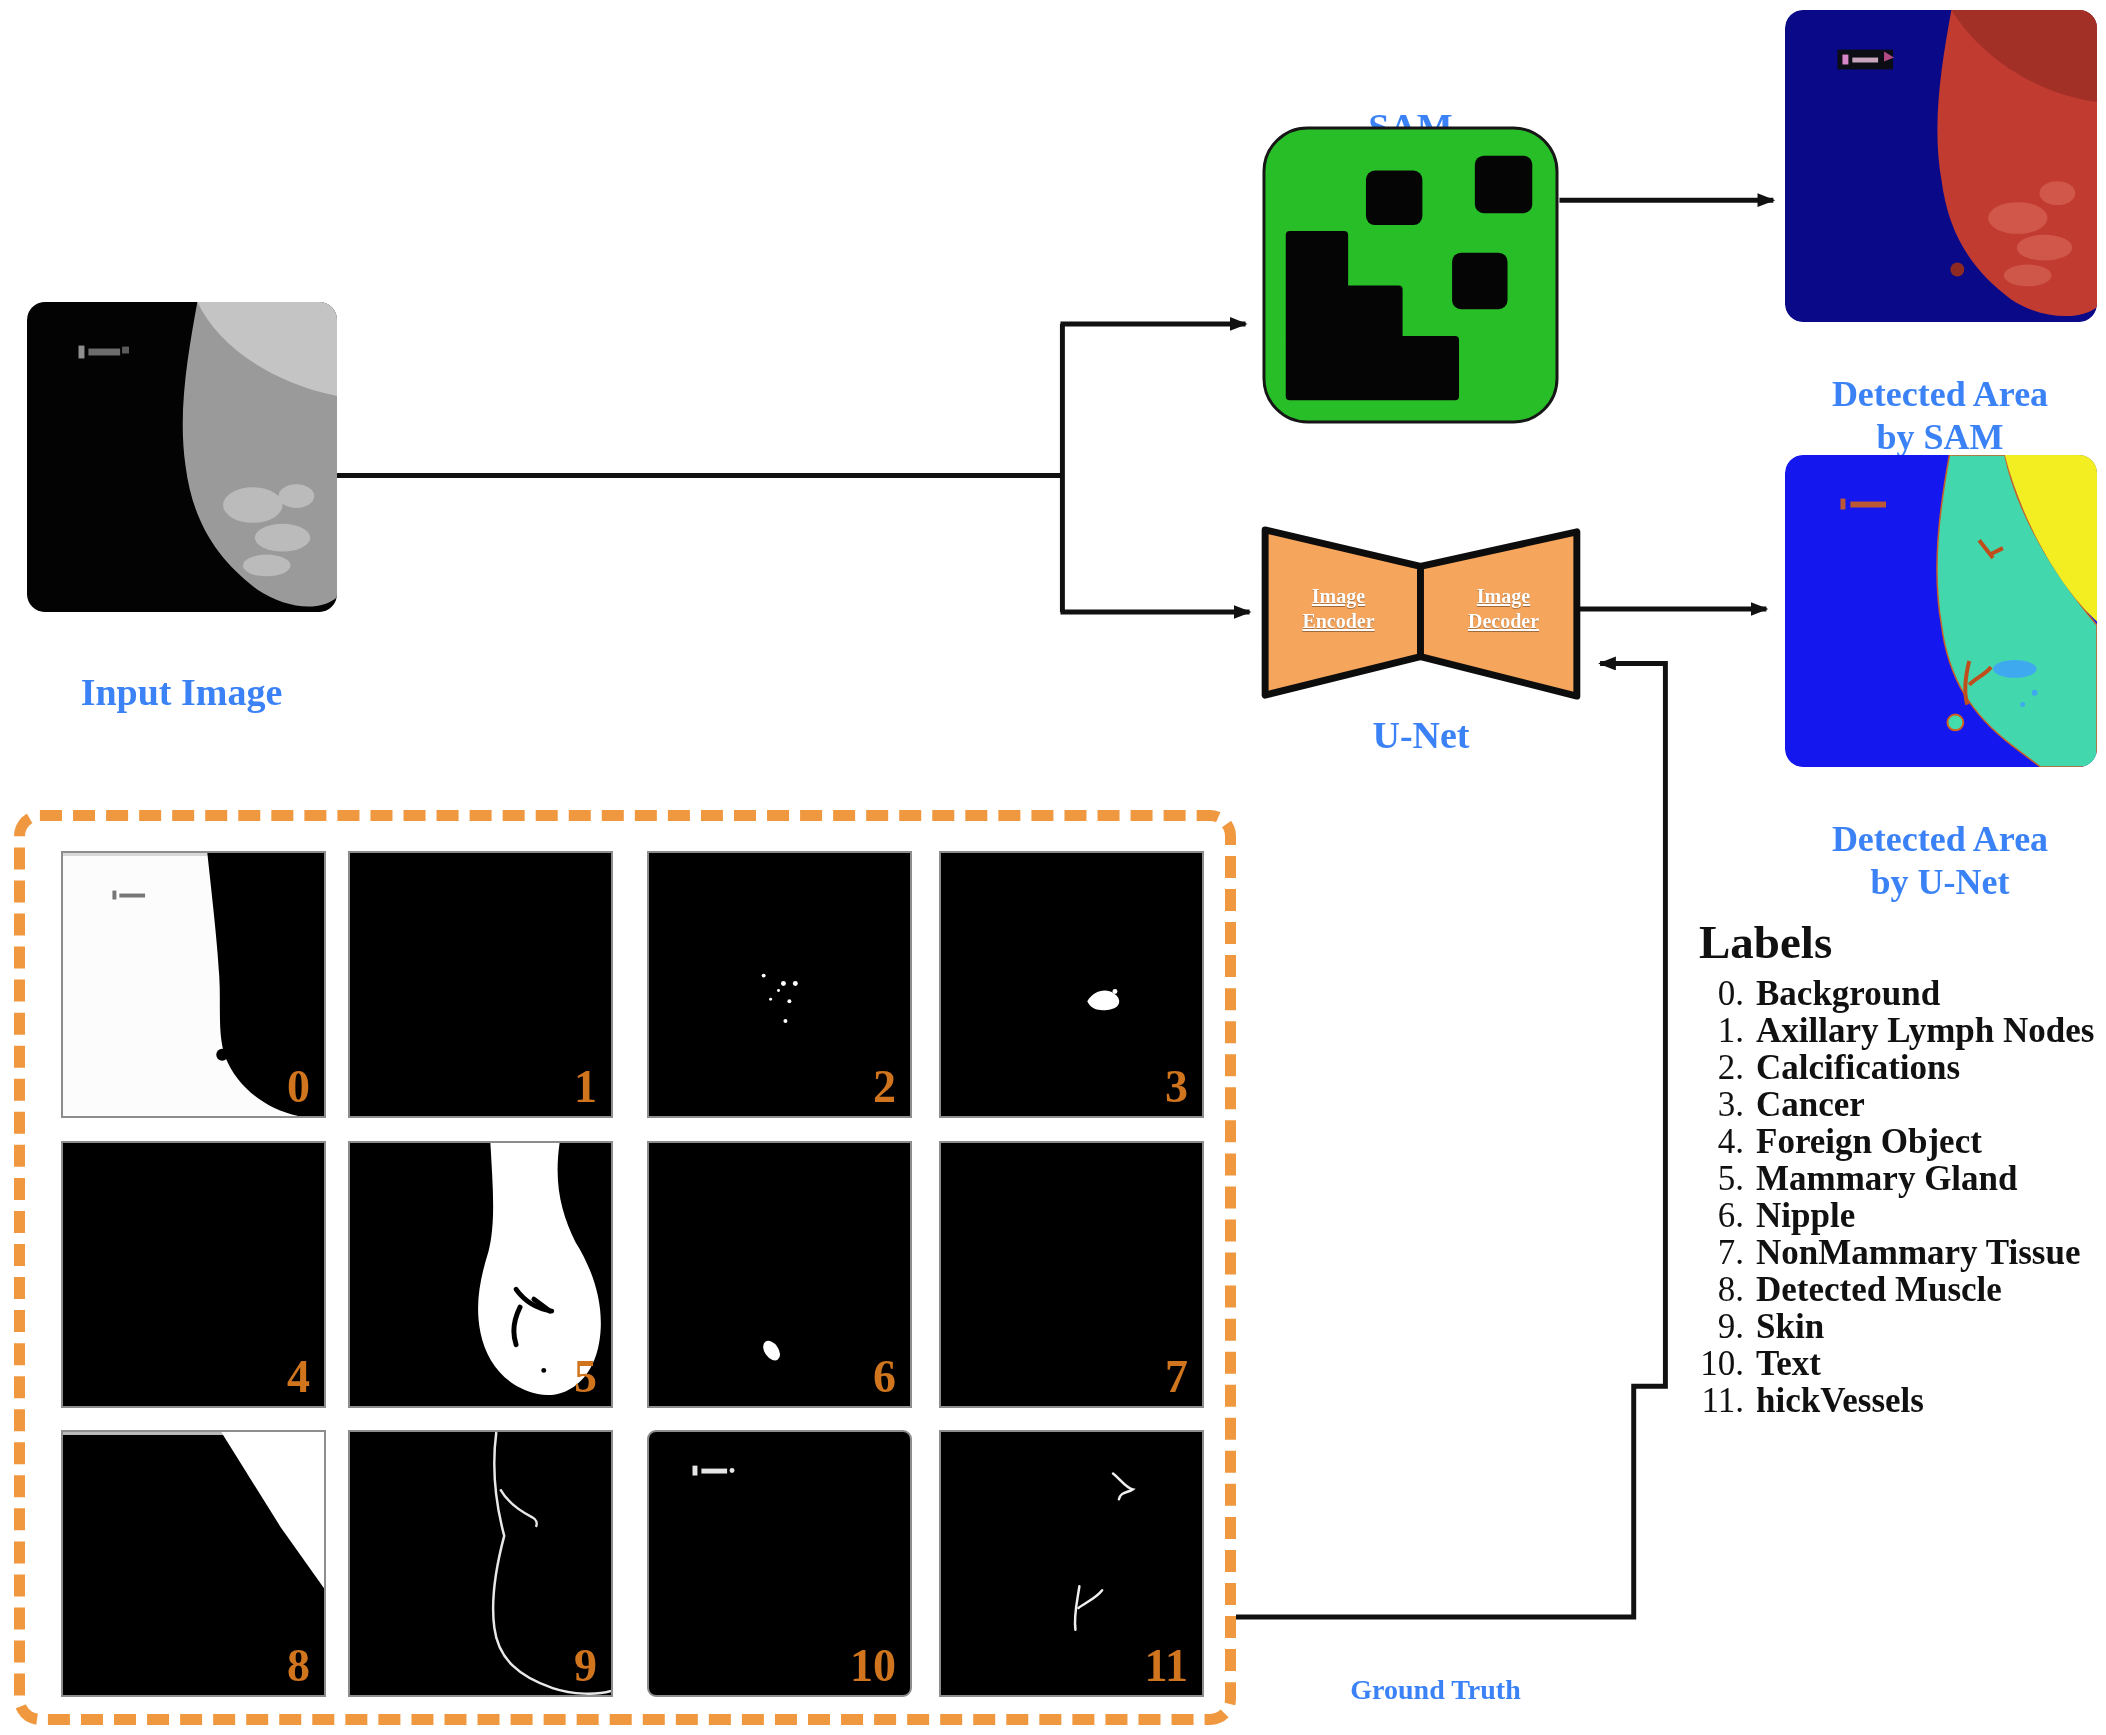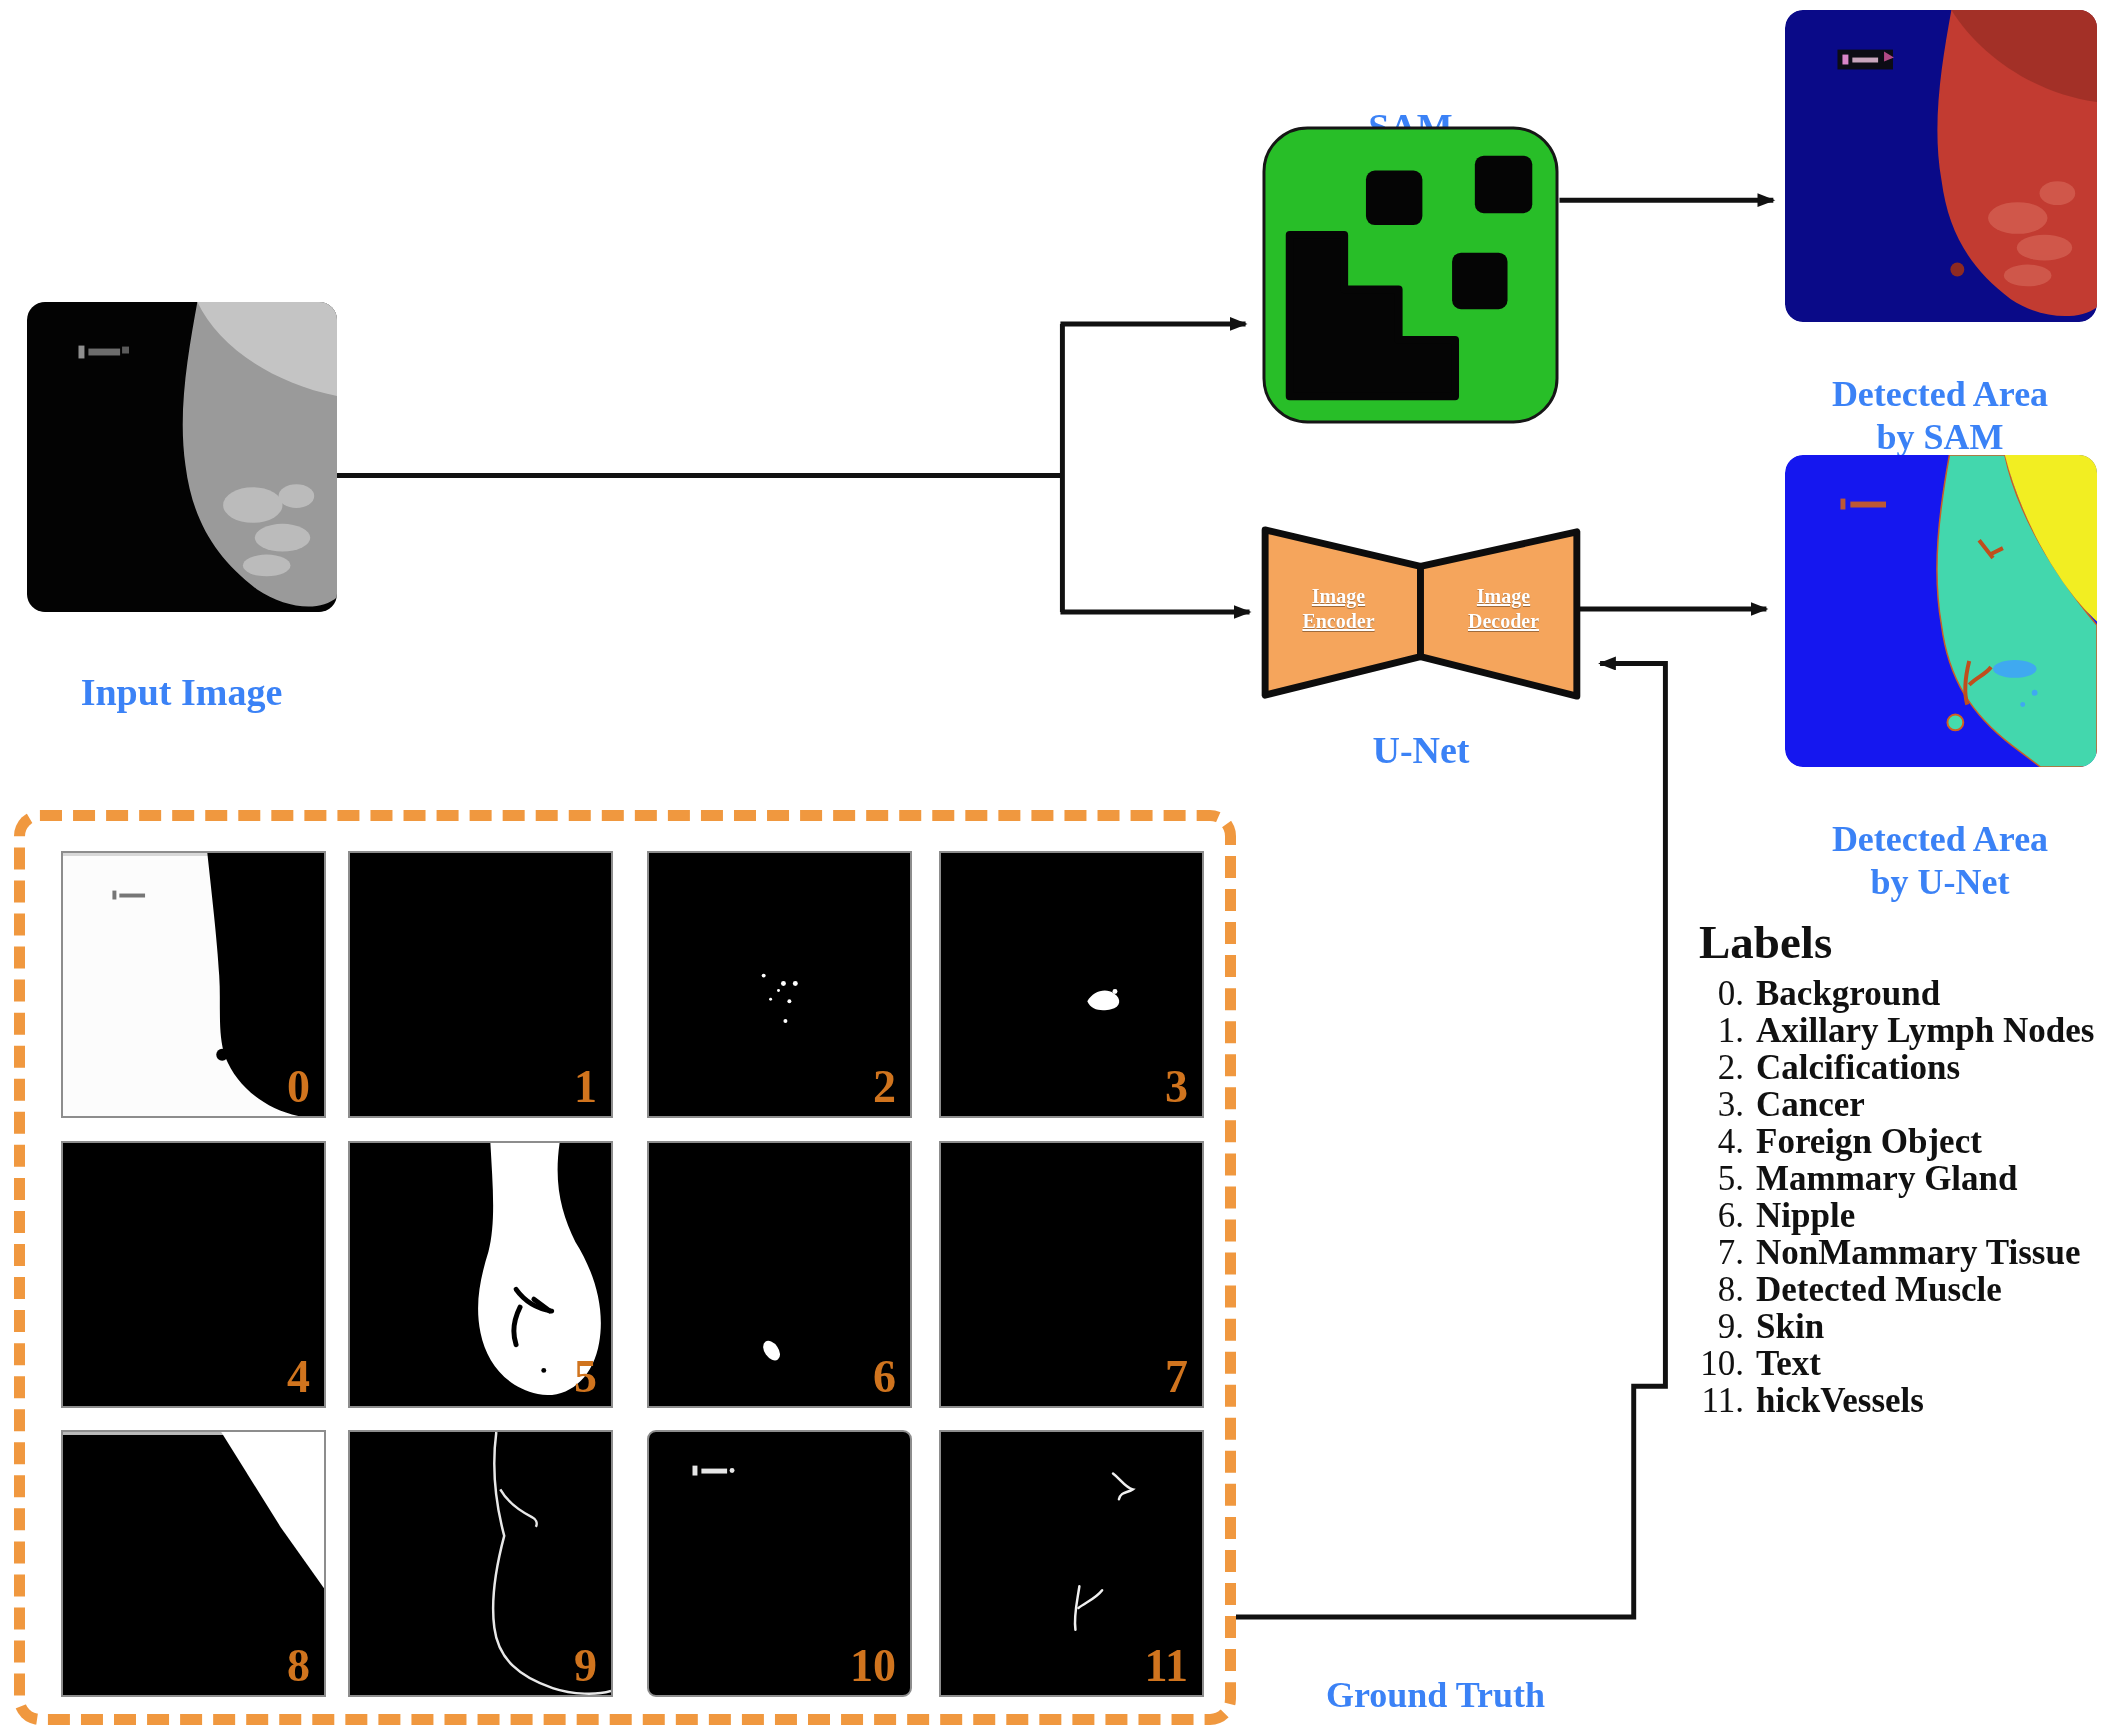--- a/index.html
+++ b/index.html
@@ -127,7 +127,7 @@
 Encoder</div>
 <div class="bowtext" style="left:1438px;top:584px;">Image
 Decoder</div>
-<div class="abs caption" style="left:1322px;top:684px;width:198px;font-size:38px;">U-Net</div>
+<div class="abs caption" style="left:1322px;top:669px;width:198px;font-size:38px;">U-Net</div>
 
 <div class="imgpanel" style="left:1785px;top:455px;width:312px;height:312px;">
   <svg width="312" height="312" viewBox="0 0 315 315">

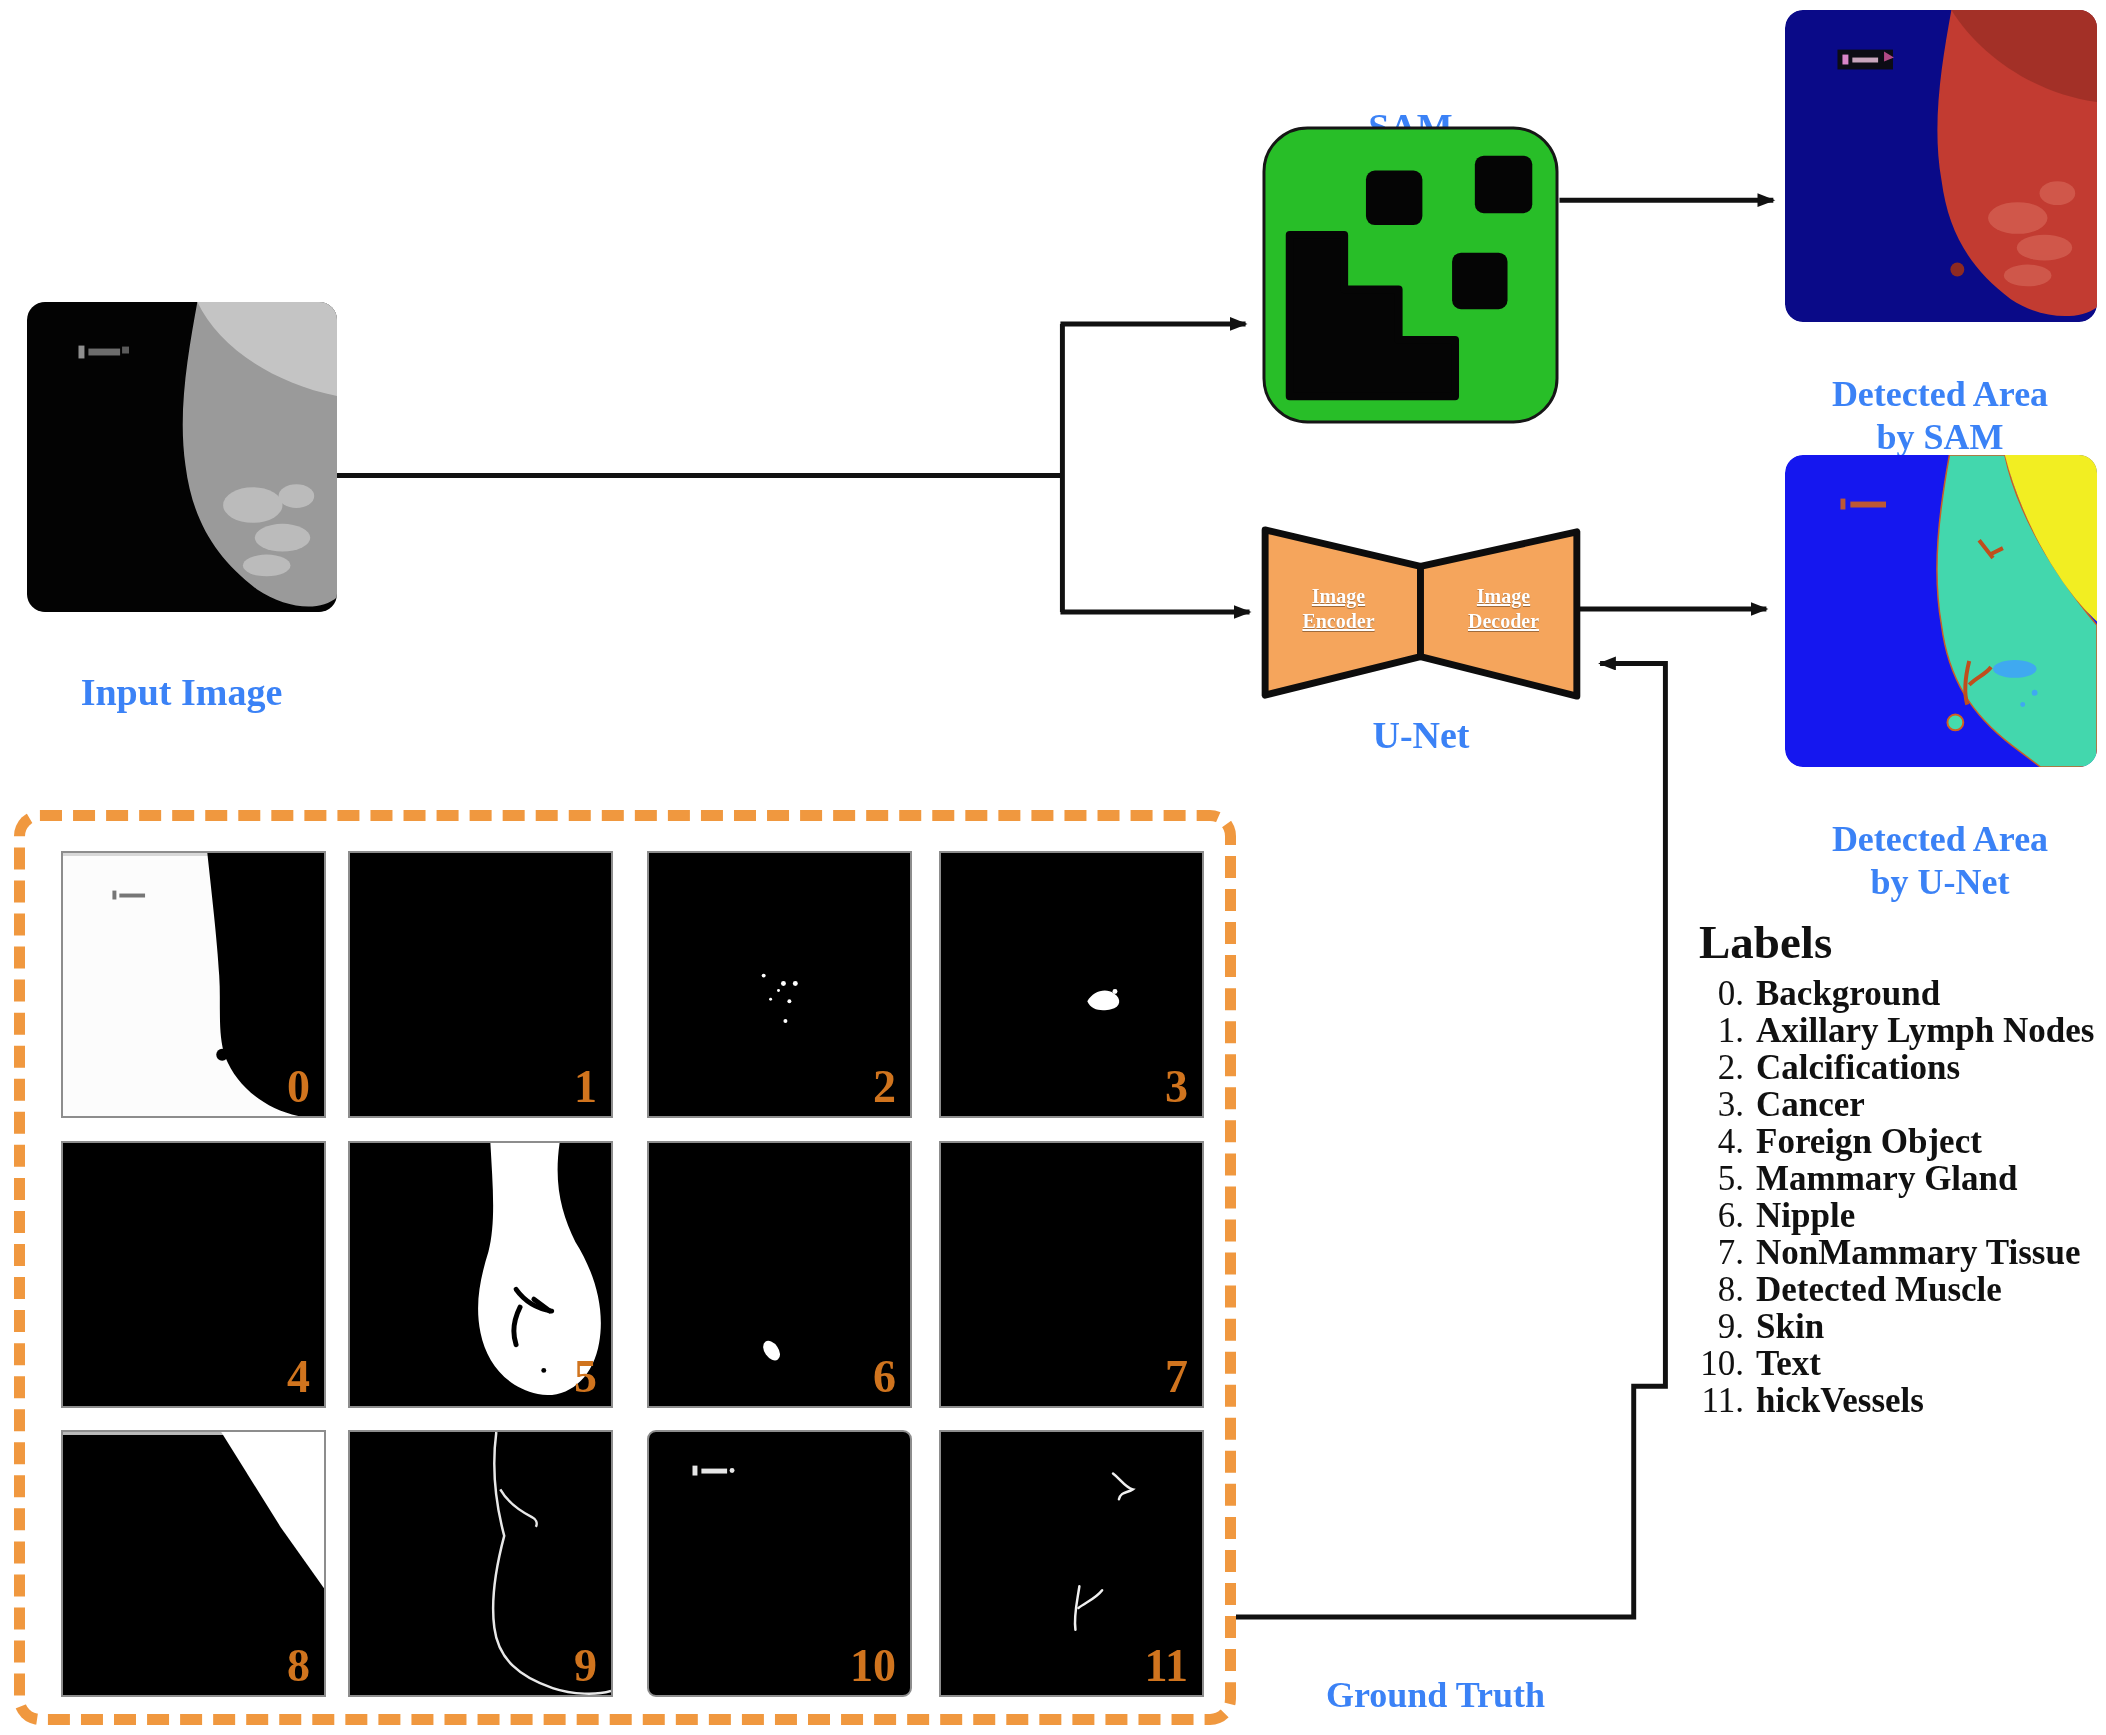--- a/index.html
+++ b/index.html
@@ -252,7 +252,7 @@
   <span class="tilenum">11</span>
 </div>
 
-<div class="abs caption" style="left:1287px;top:1630px;width:297px;font-size:36px;">Ground Truth</div>
+<div class="abs caption" style="left:1287px;top:1630px;width:297px;font-size:28px;">Ground Truth</div>
 
 <div id="labels-panel">
   <div id="labels-header">Labels</div>

